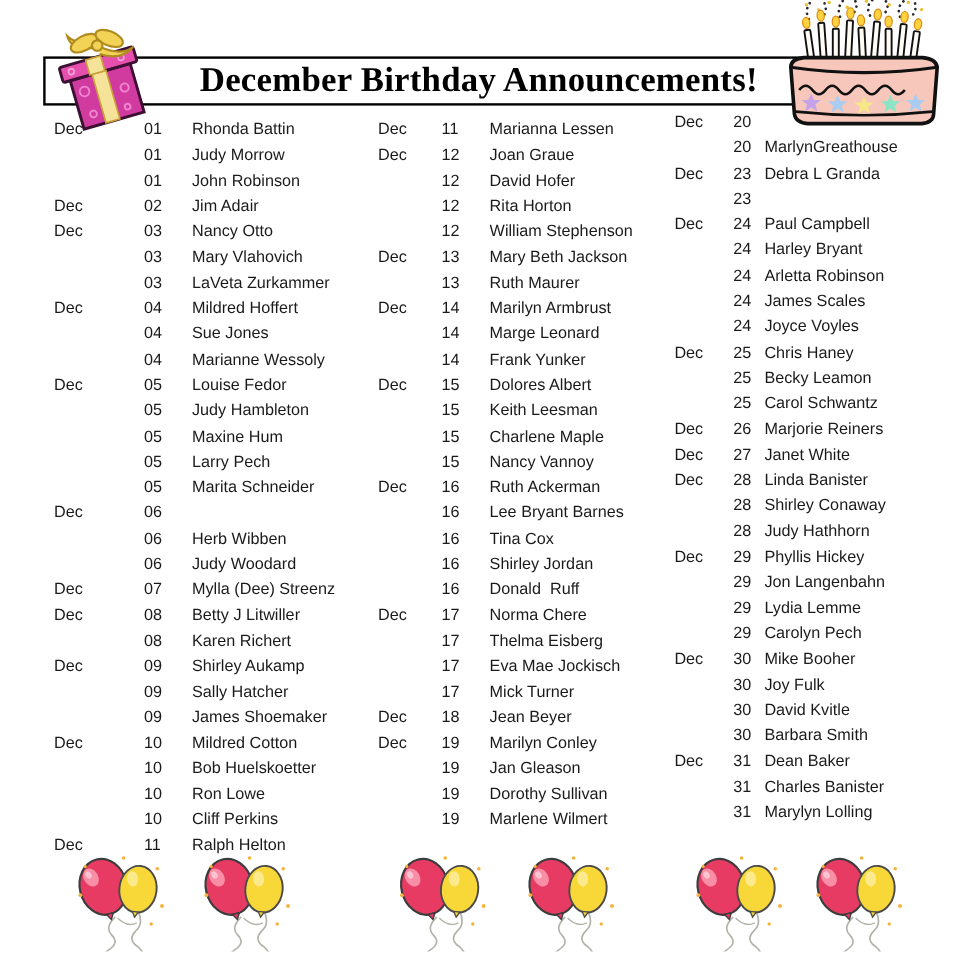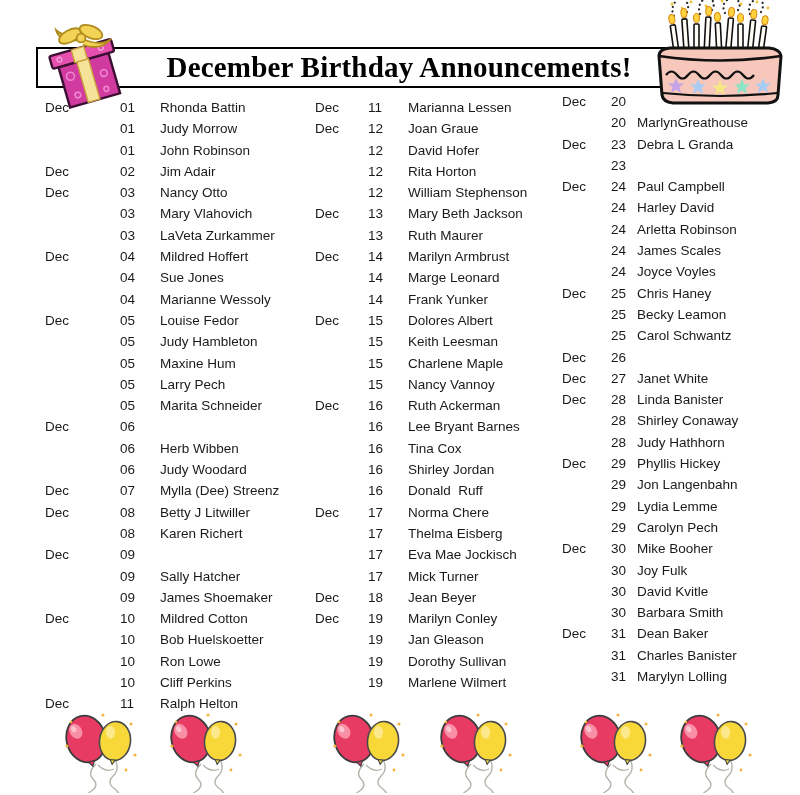--- a/index.html
+++ b/index.html
@@ -479,7 +479,7 @@
     <div class="row">
       <span class="m"></span>
       <span class="d">24</span>
-      <span class="n">Harley David</span>
+      <span class="n">Harley Bryant</span>
     </div>
     <div class="row">
       <span class="m"></span>

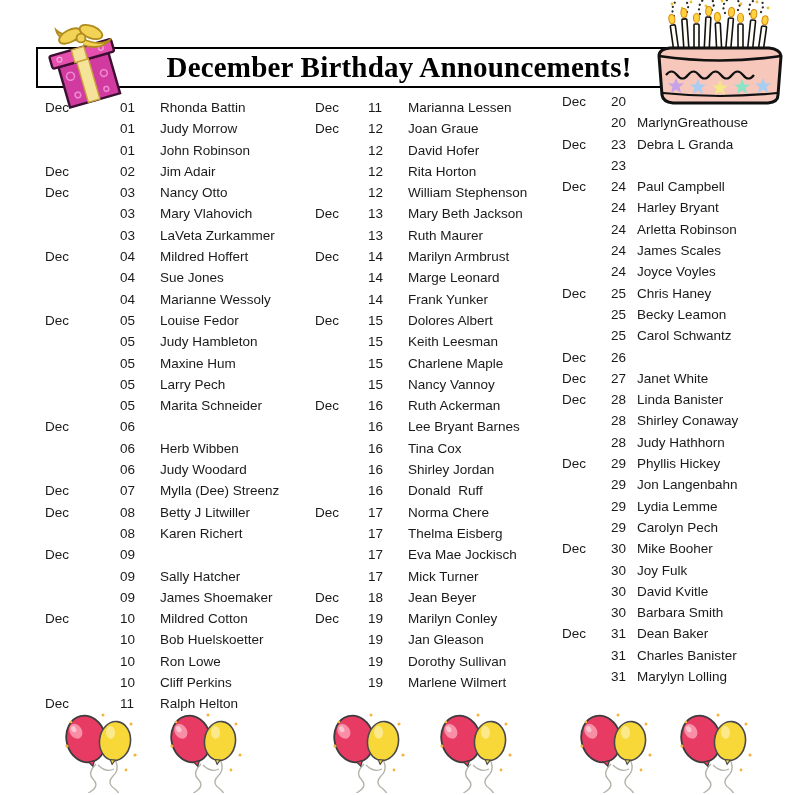--- a/index.html
+++ b/index.html
@@ -514,6 +514,7 @@
     <div class="row">
       <span class="m">Dec</span>
       <span class="d">26</span>
+      <span class="n">Marjorie Reiners</span>
     </div>
     <div class="row">
       <span class="m">Dec</span>

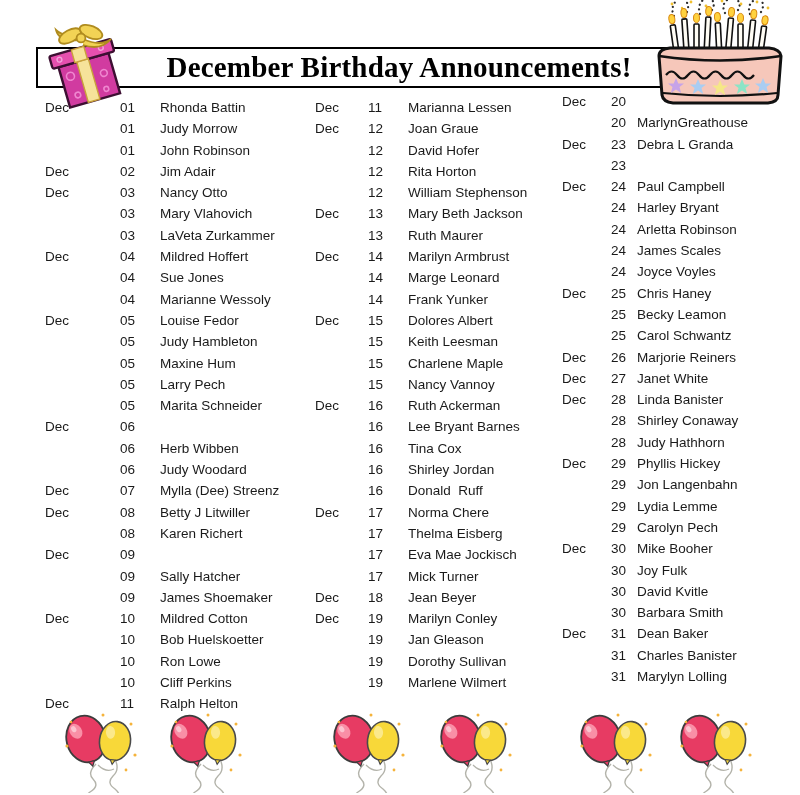--- a/index.html
+++ b/index.html
@@ -273,6 +273,7 @@
     <div class="row">
       <span class="m">Dec</span>
       <span class="d">09</span>
+      <span class="n">Shirley Aukamp</span>
     </div>
     <div class="row">
       <span class="m"></span>

